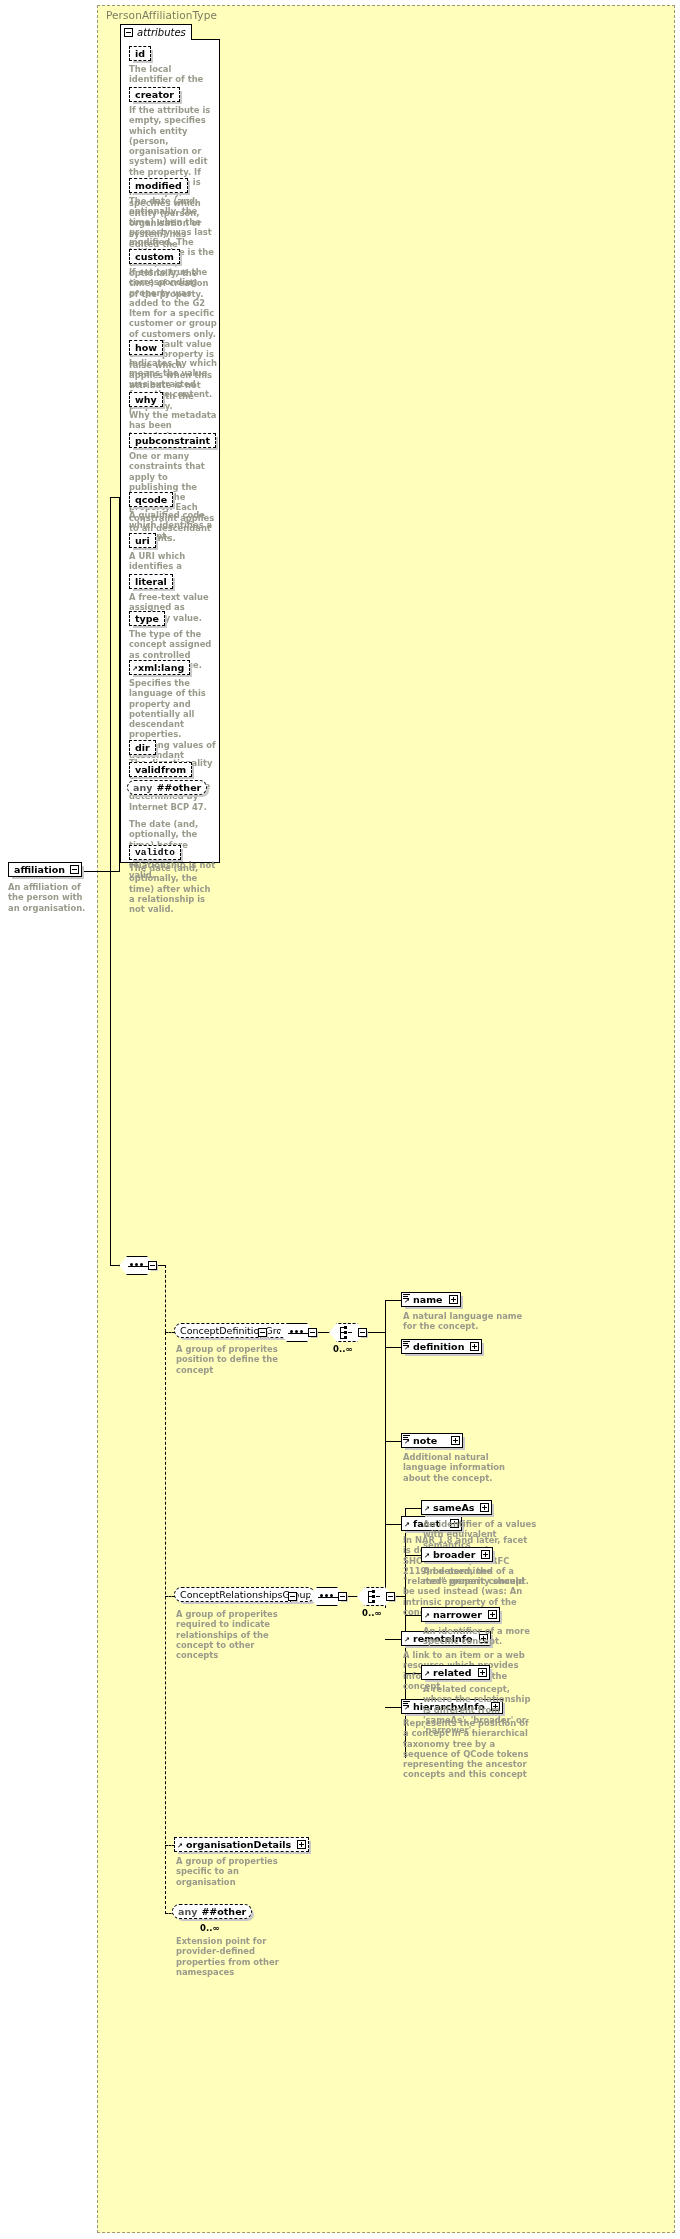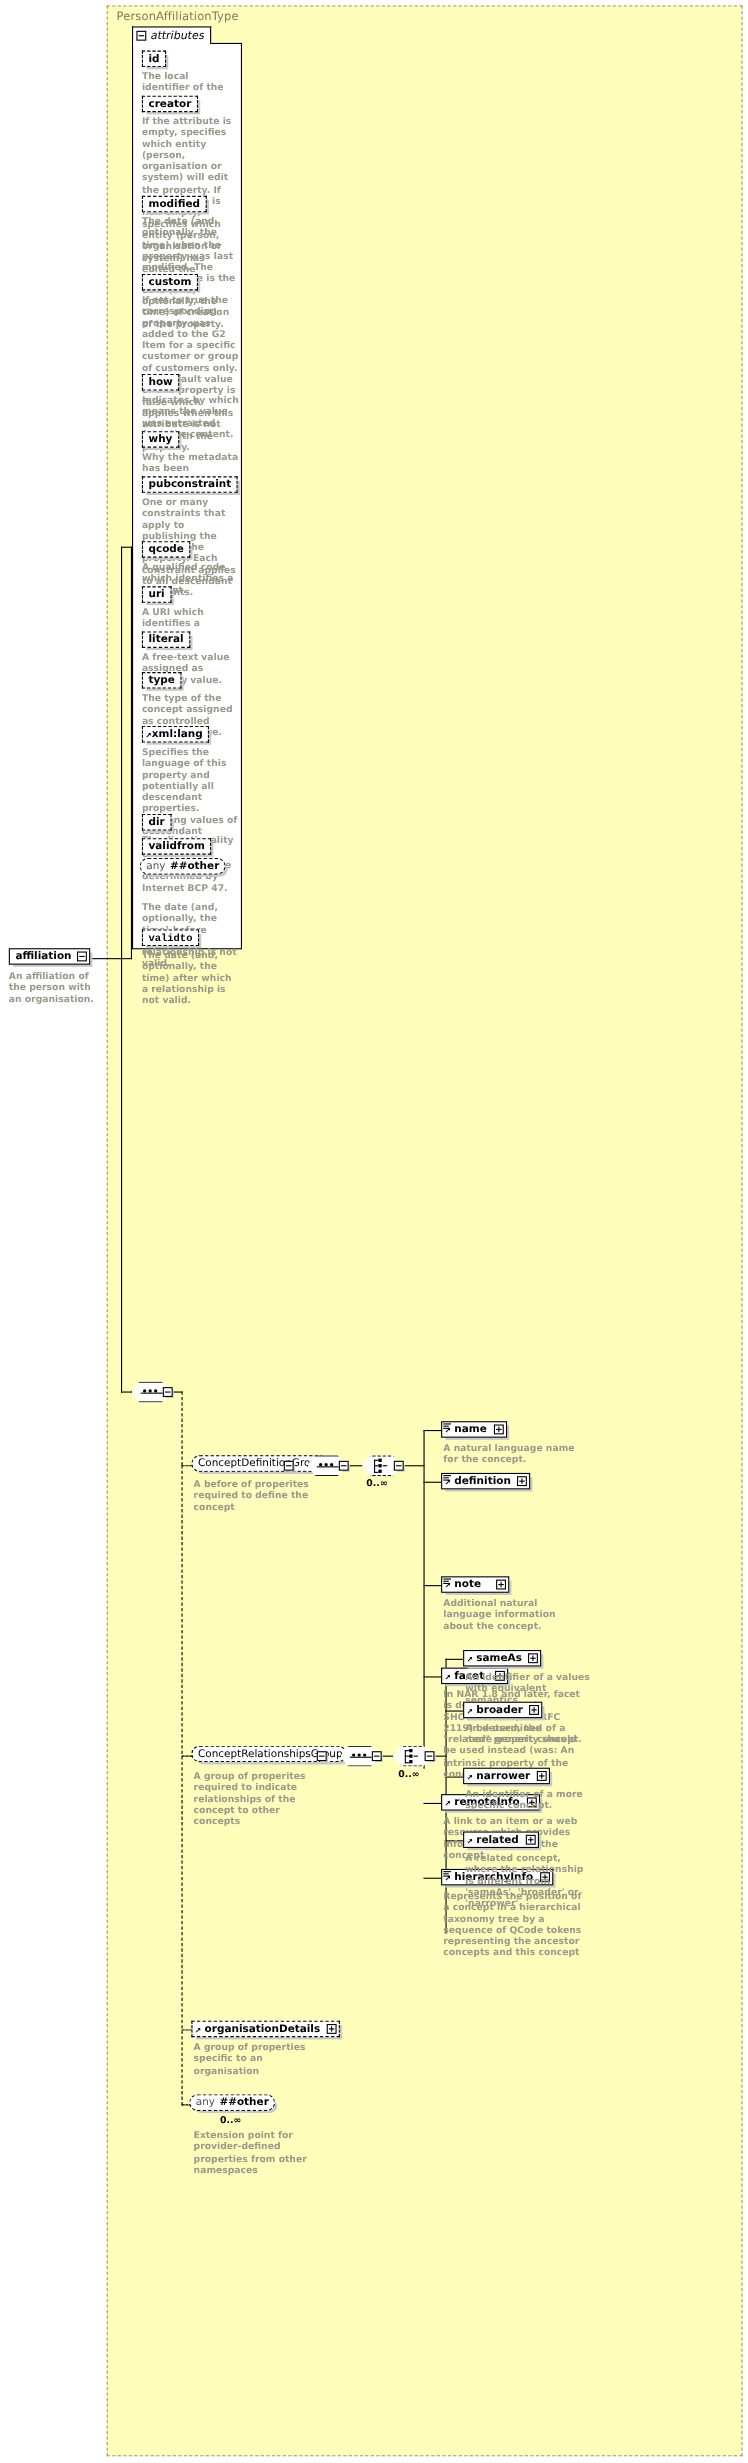--- a/index.html
+++ b/index.html
@@ -99,7 +99,7 @@
   }
   .node.rounded.dashed { border: 1.3px dashed #000; }
   .node .anyword {
-    font-weight: normal; color: #555; margin-right: 4px;
+    font-weight: bold; color: #555; margin-right: 4px;
   }
 
   

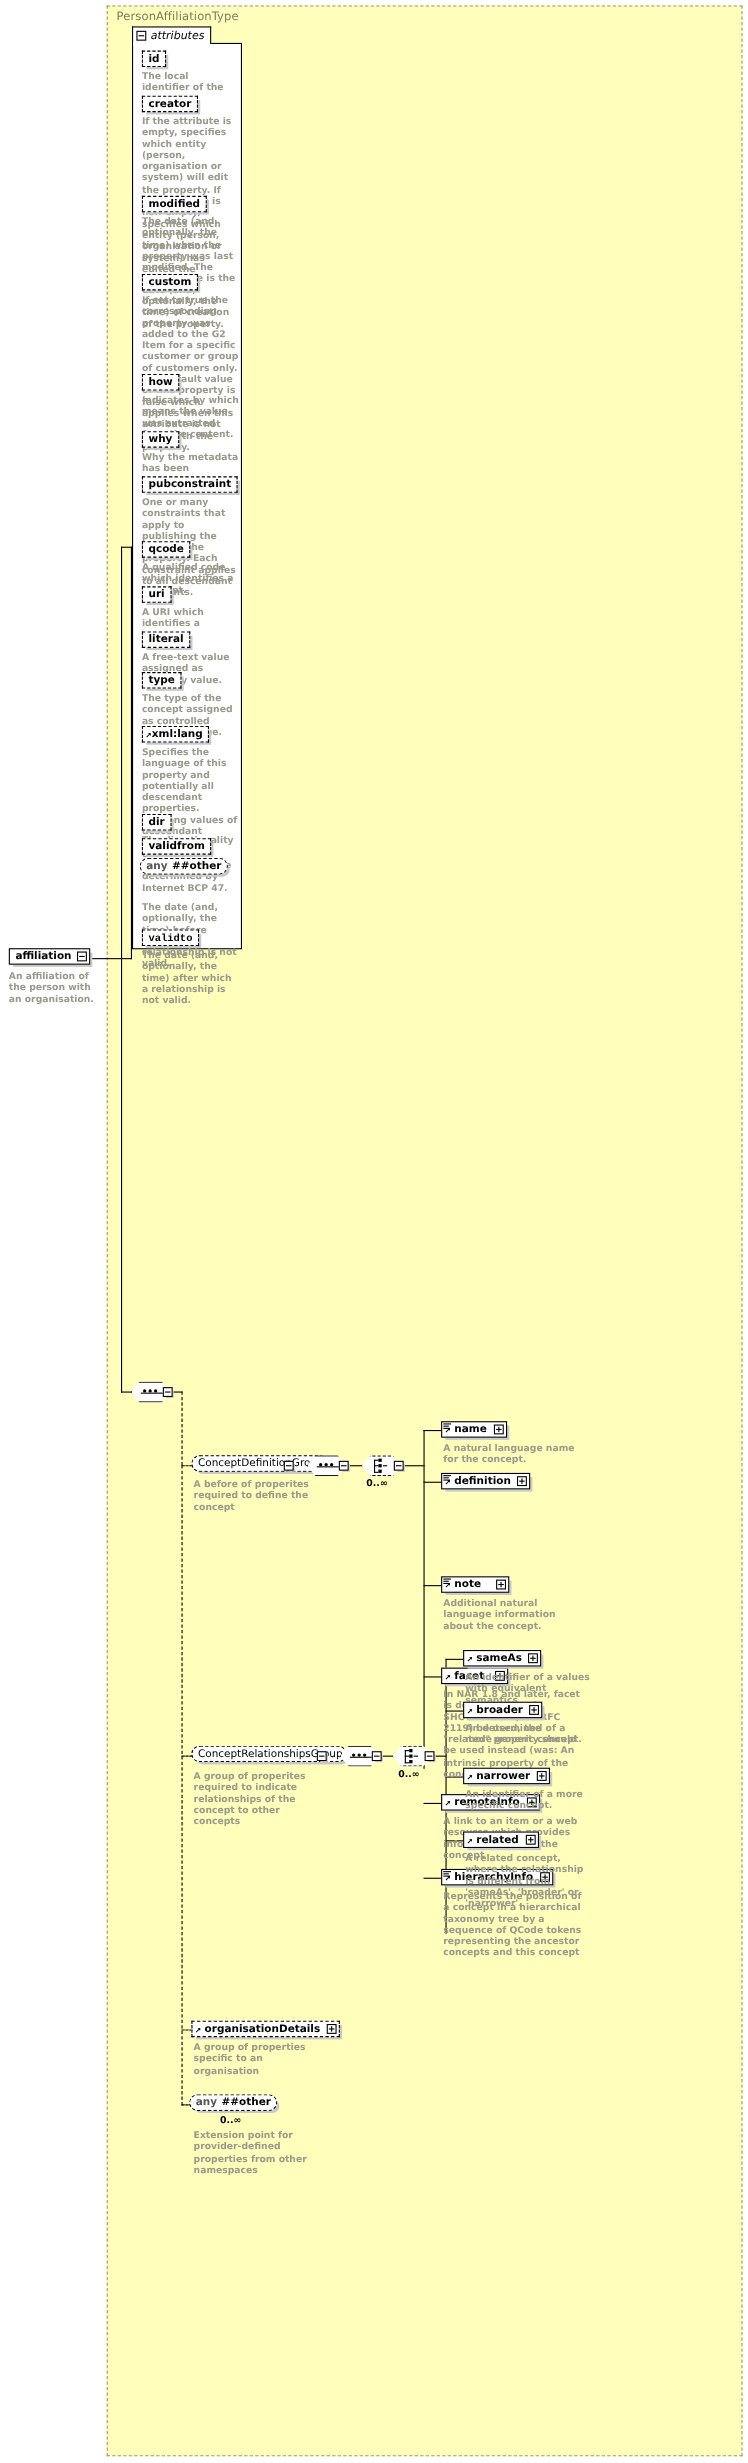--- a/index.html
+++ b/index.html
@@ -347,7 +347,7 @@
     <span style="font-weight:normal; font-size:9.5px;">ConceptDefinitionGroup</span>
   </div>
   <div class="sq standalone-sq" style="left:258px; top:1328px;"></div>
-  <div class="ann" style="left:176px; top:1344px; width:110px;">A before of properites required to define the concept</div>
+  <div class="ann" style="left:176px; top:1344px; width:110px;">A group of properites position to define the concept</div>
 
   <div class="ln h" style="left:268px; top:1332px; width:12px;"></div>
   <div class="comp seq" style="left:279px; top:1323px;"></div>

